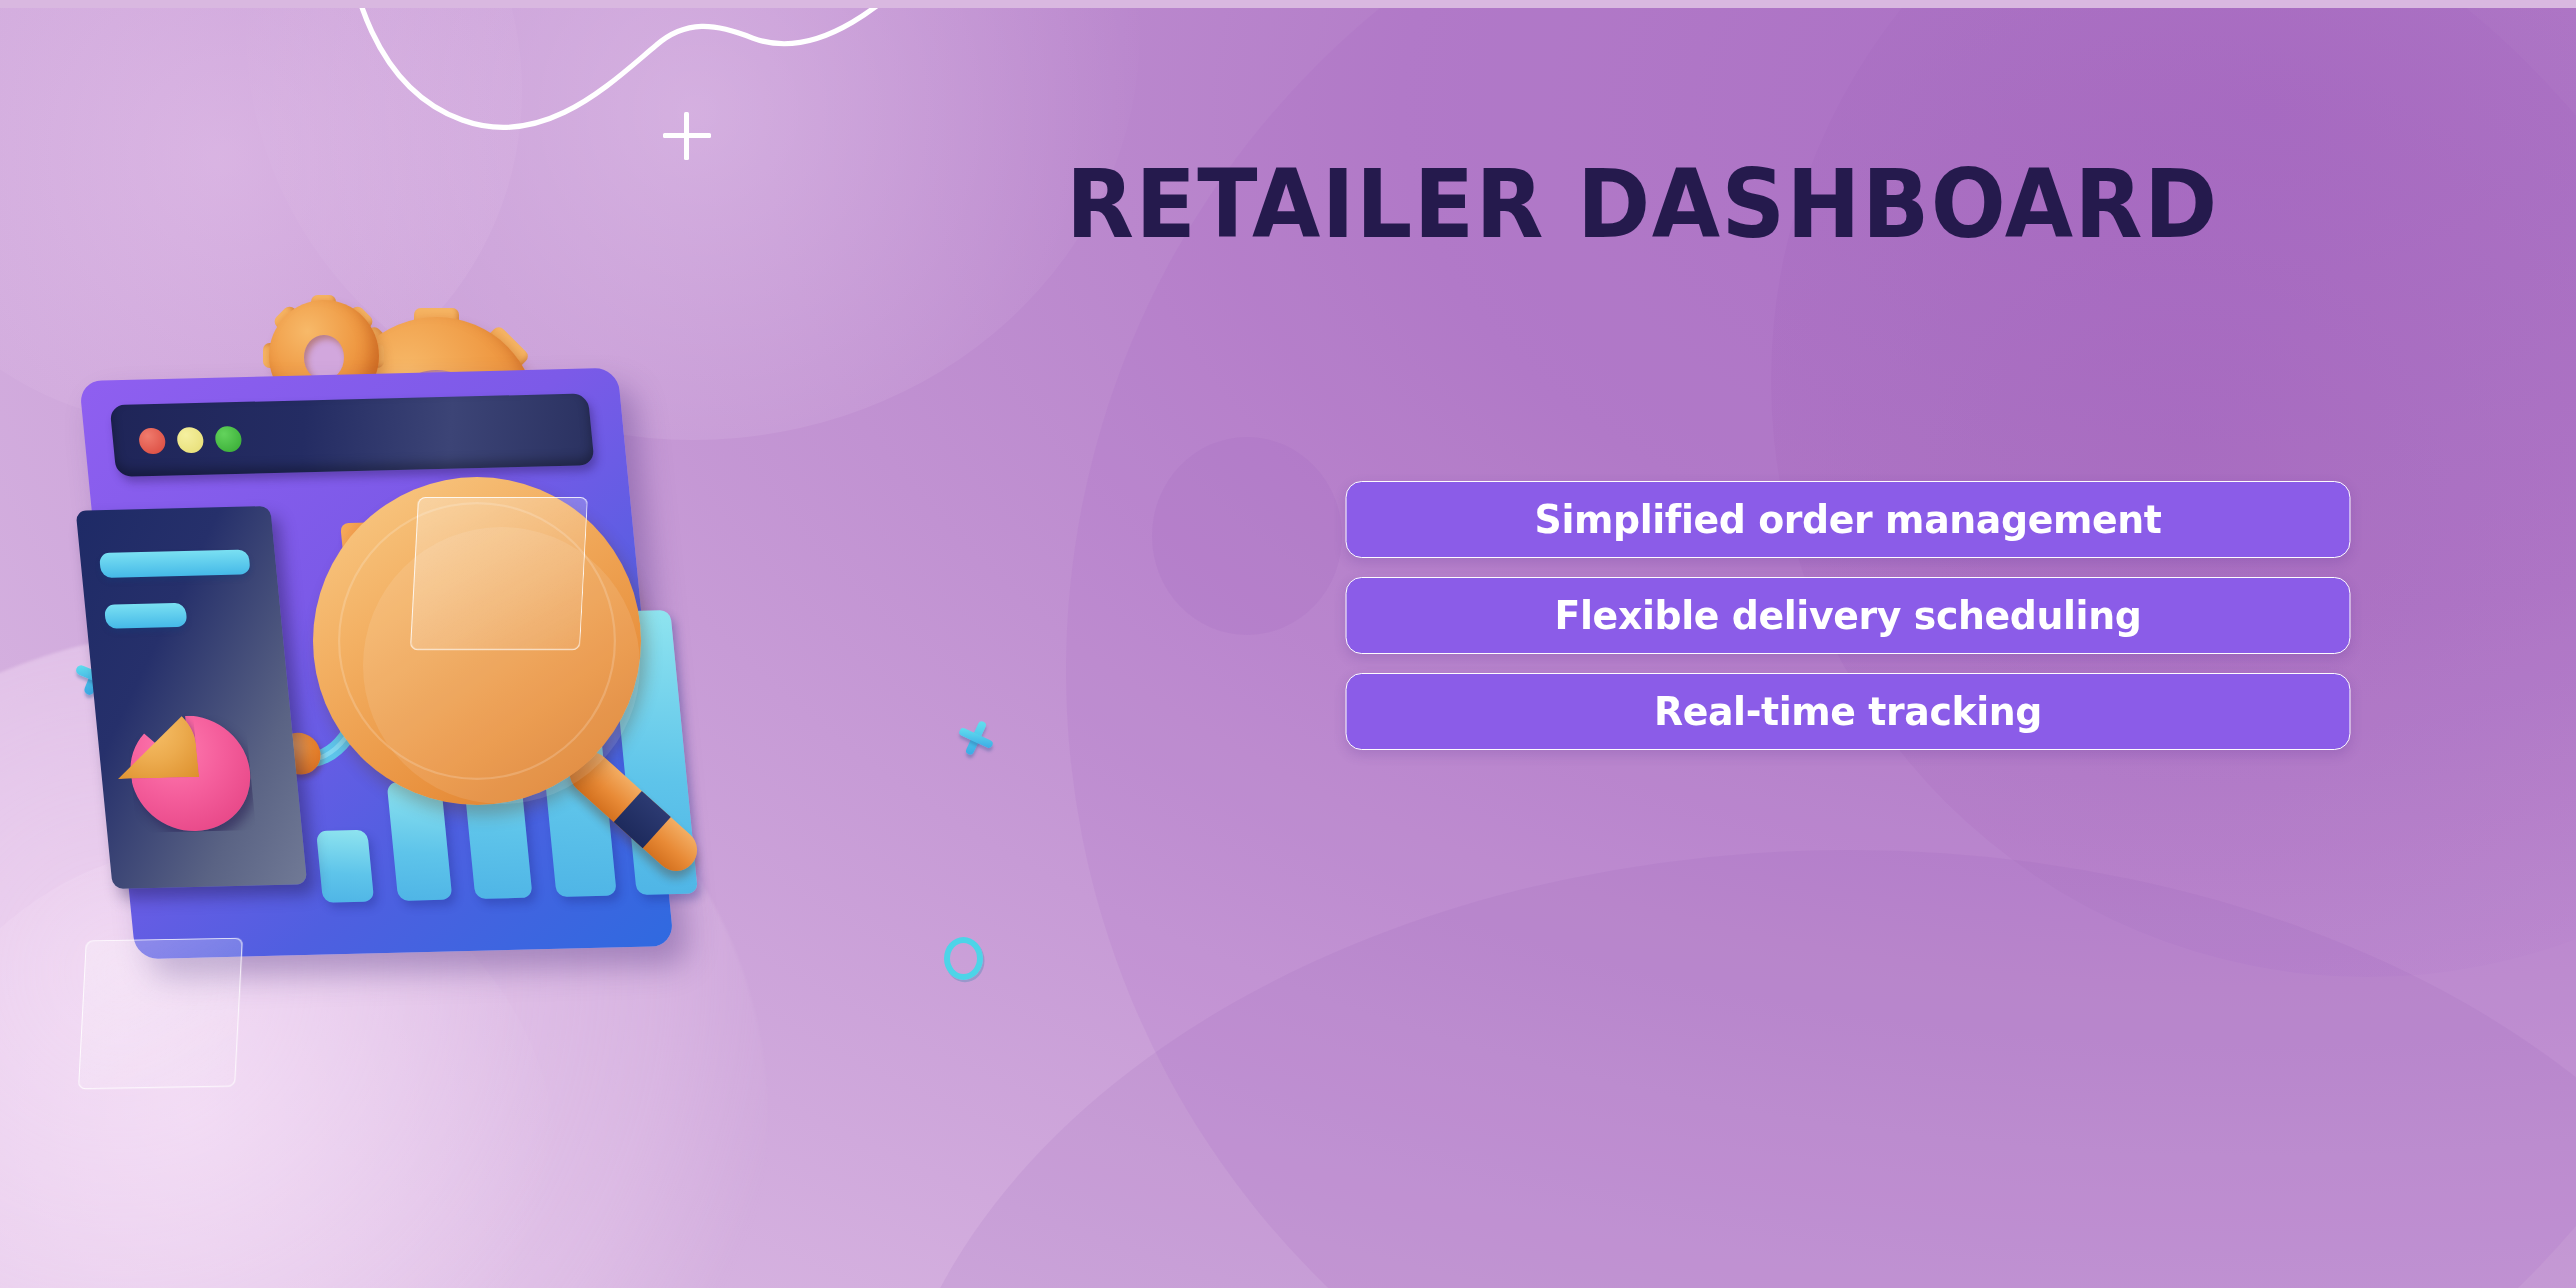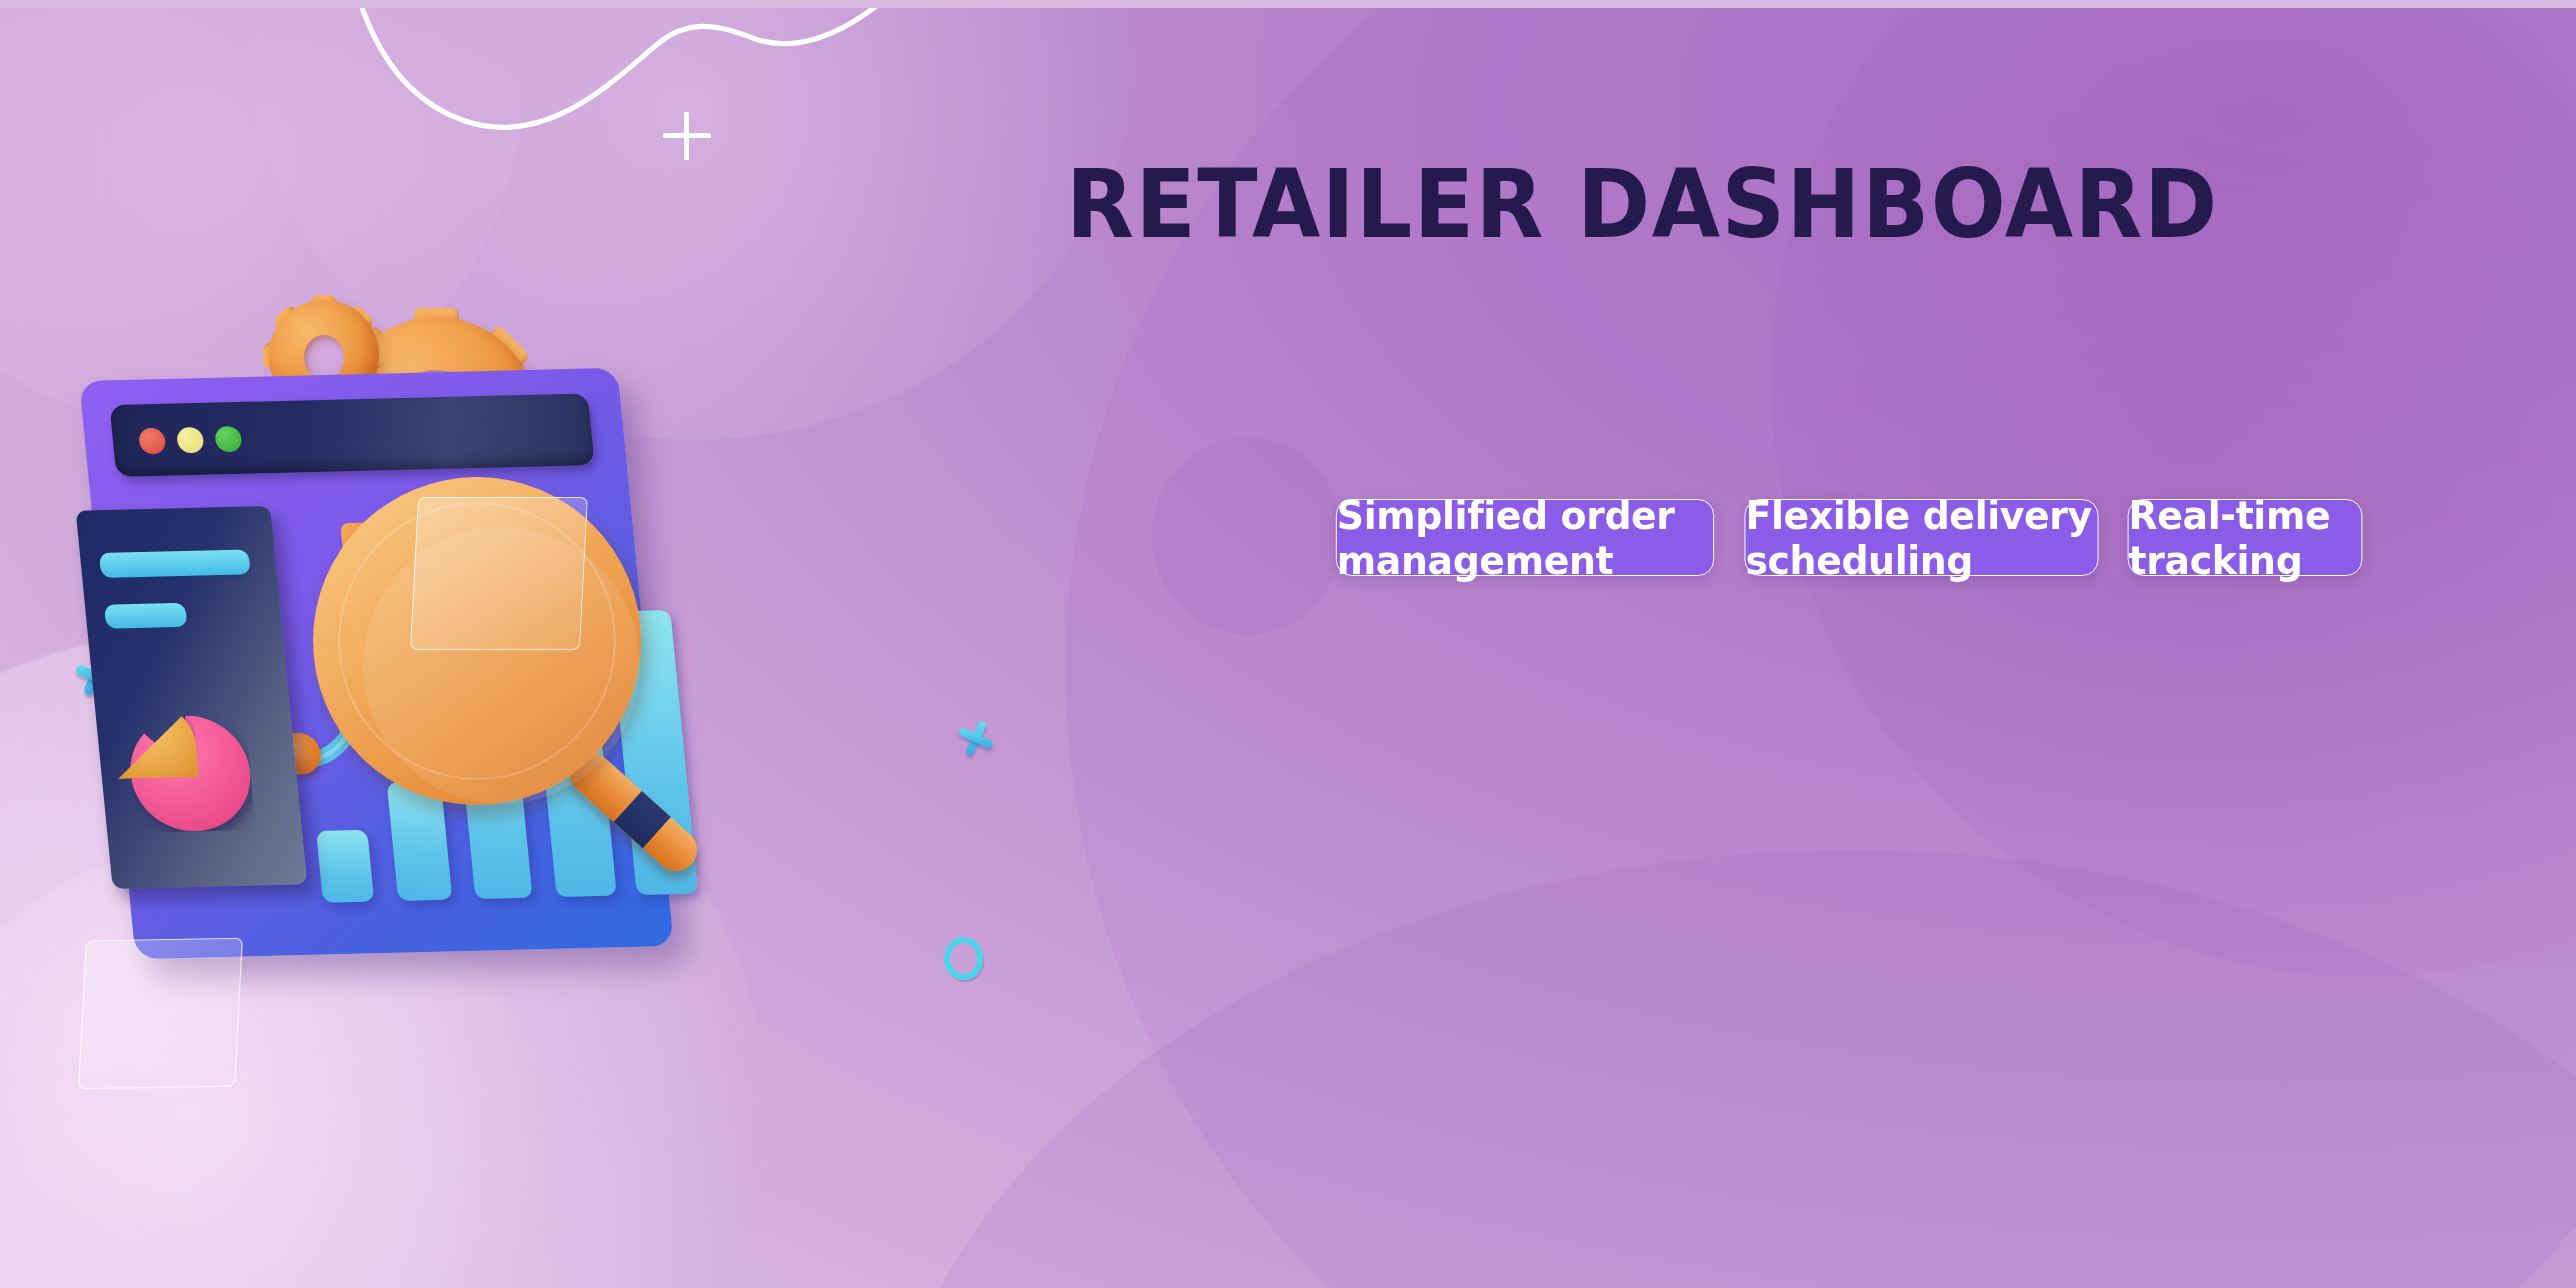--- a/index.html
+++ b/index.html
@@ -264,8 +264,8 @@
   }
 
   #feature-list{
-    position:absolute; left:1330px; top:491px; width:1036px;
-    display:flex; flex-direction:row; gap:19px;
+    position:absolute; left:1330px; top:473px; width:1036px;
+    display:flex; flex-direction:column; gap:19px;
   }
   .feature-btn{
     height:77px;

